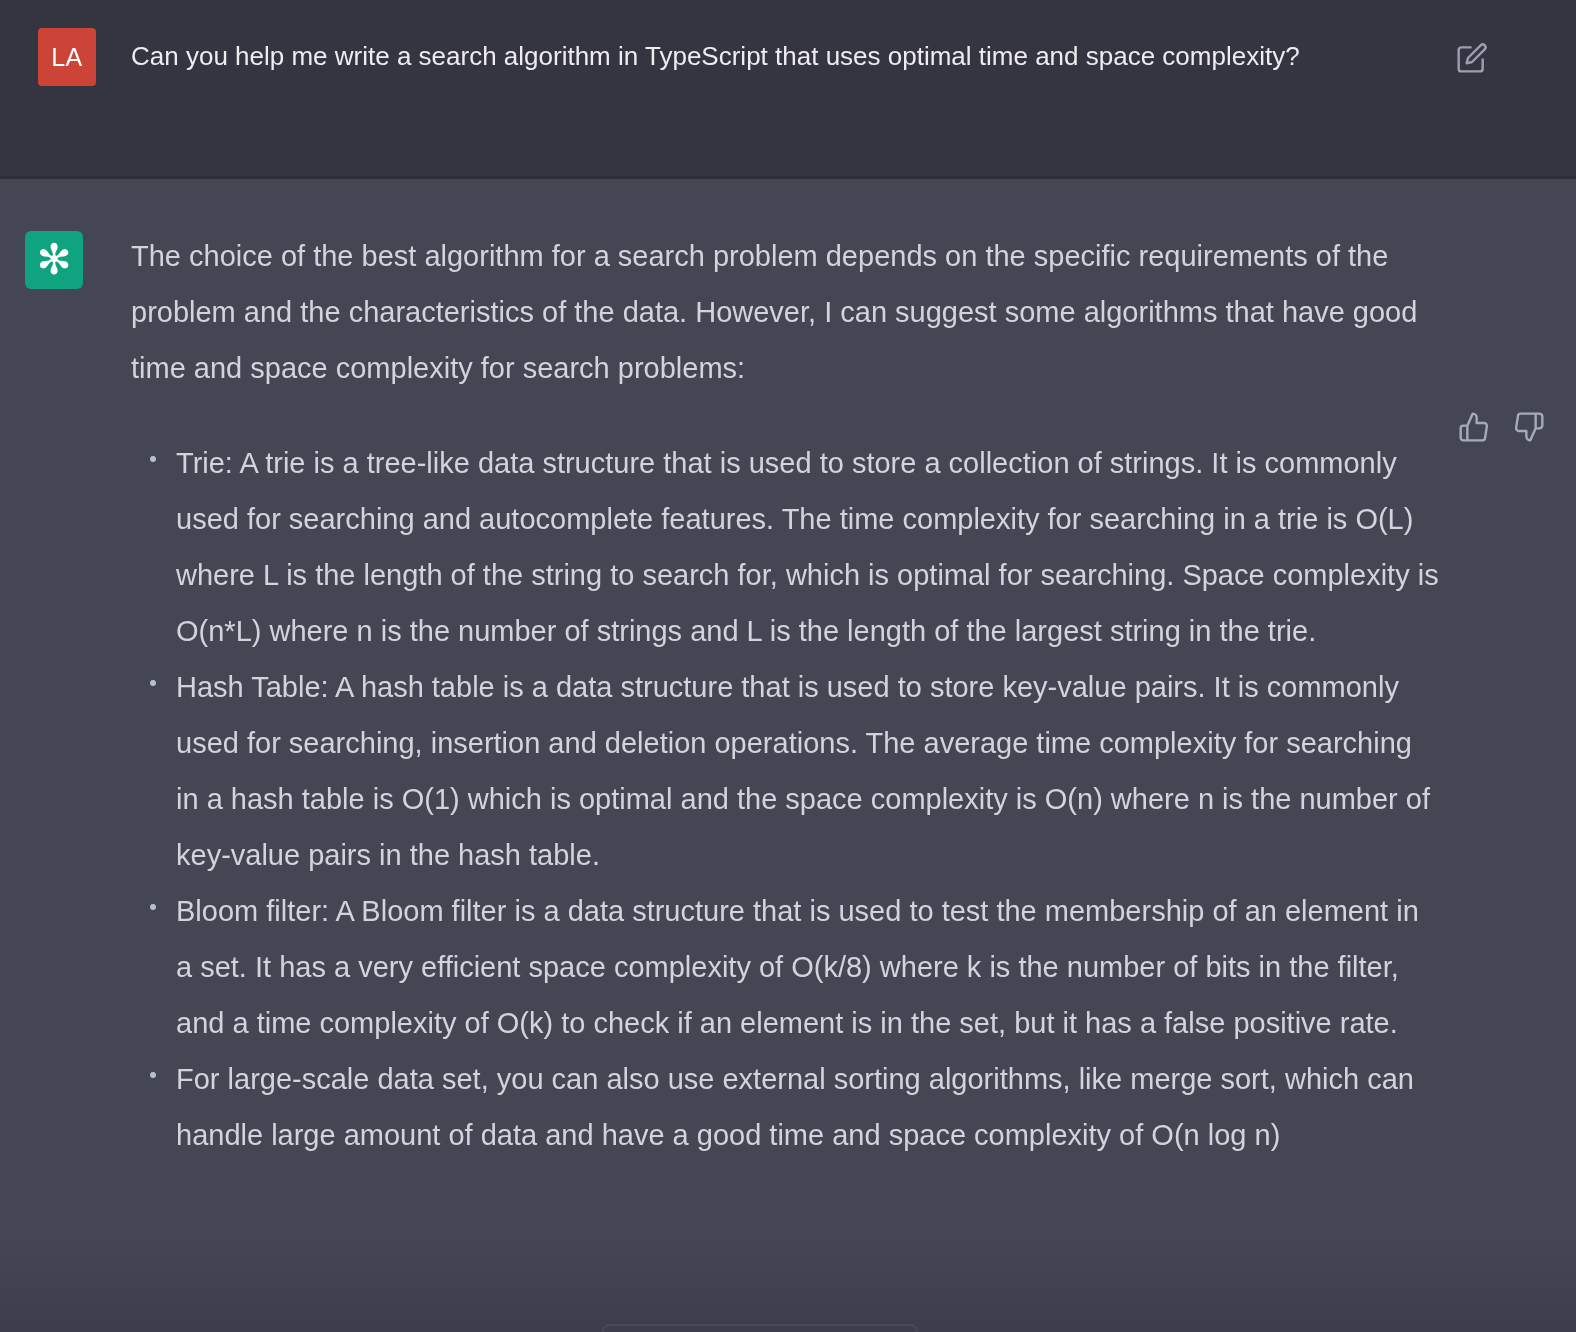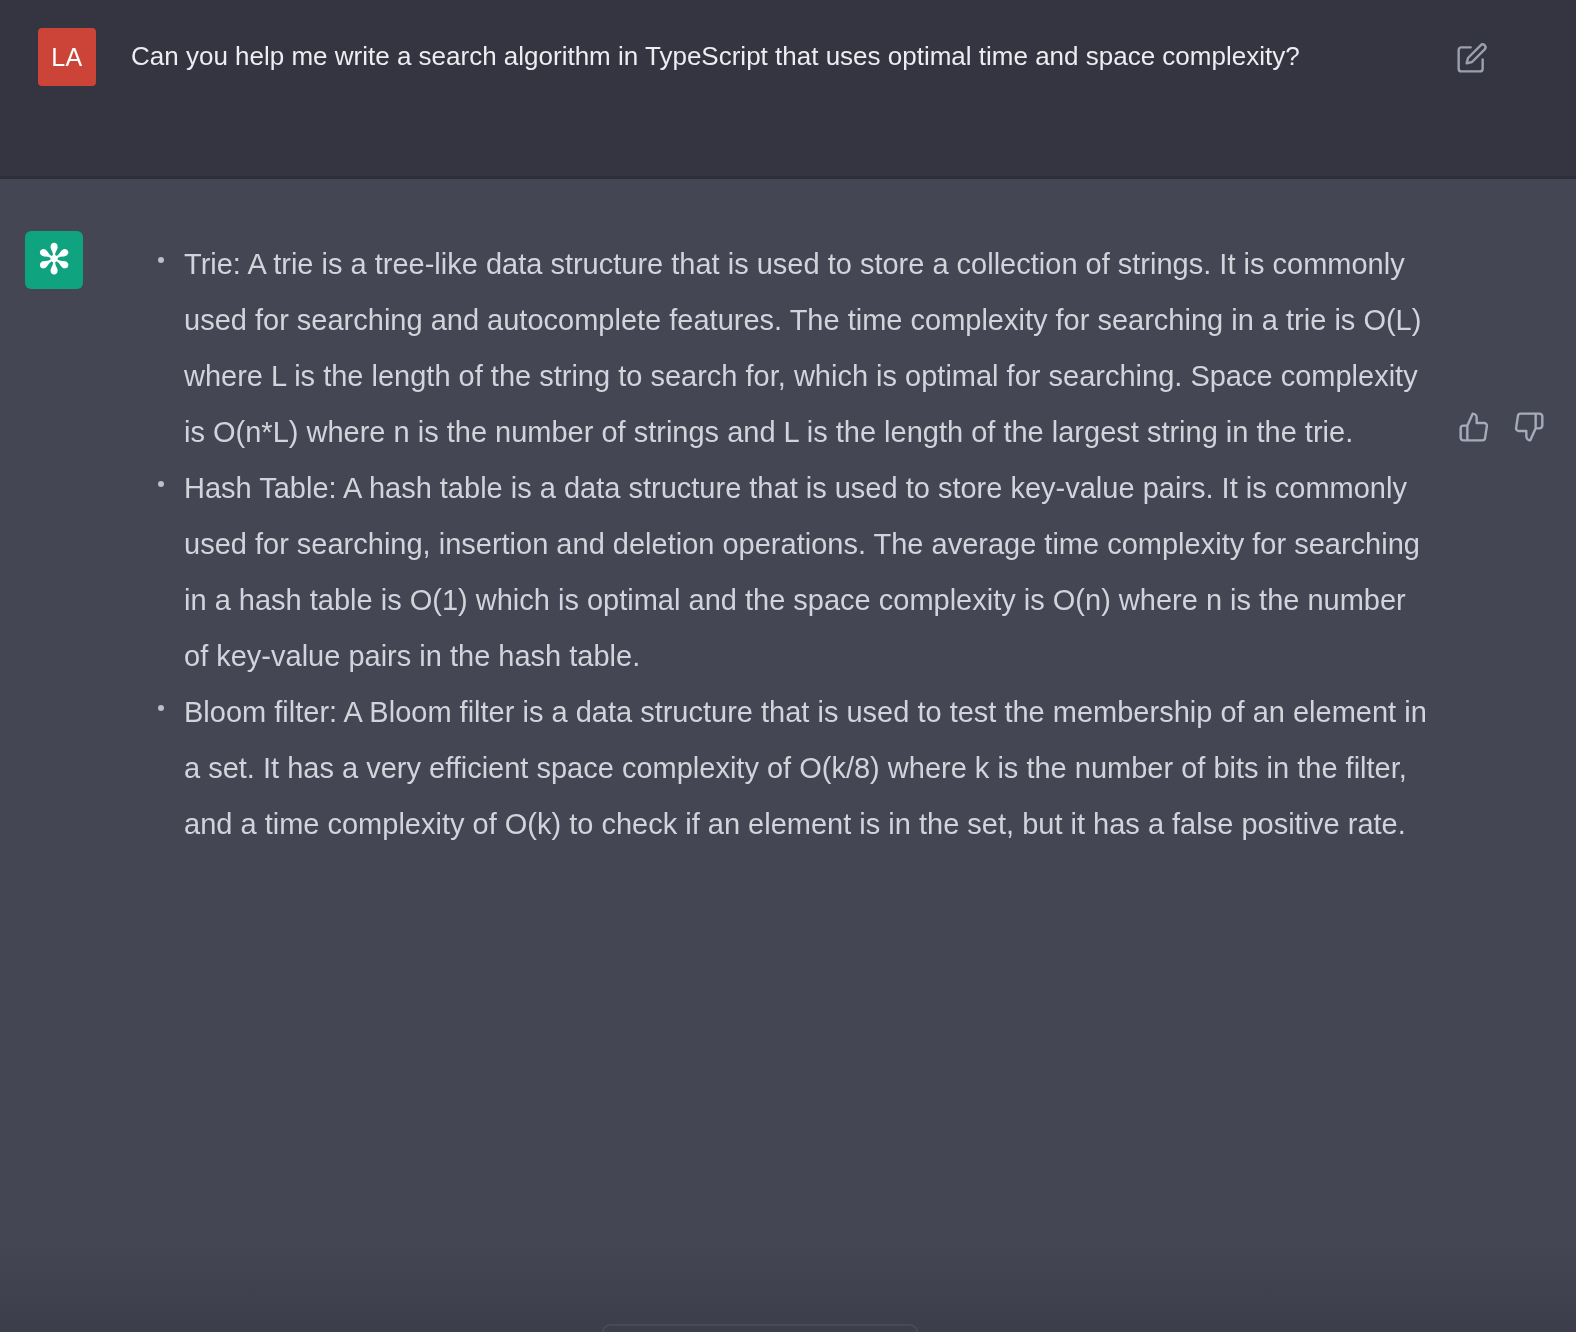--- a/index.html
+++ b/index.html
@@ -123,6 +123,7 @@
   </div>
 
   <div class="assistant-content">
+    <p>The choice of the best algorithm for a search problem depends on the specific requirements of the problem and the characteristics of the data. However, I can suggest some algorithms that have good time and space complexity for search problems:</p>
     <ul>
       <li>Trie: A trie is a tree-like data structure that is used to store a collection of strings. It is commonly used for searching and autocomplete features. The time complexity for searching in a trie is O(L) where L is the length of the string to search for, which is optimal for searching. Space complexity is O(n*L) where n is the number of strings and L is the length of the largest string in the trie.</li>
       <li>Hash Table: A hash table is a data structure that is used to store key-value pairs. It is commonly used for searching, insertion and deletion operations. The average time complexity for searching in a hash table is O(1) which is optimal and the space complexity is O(n) where n is the number of key-value pairs in the hash table.</li>

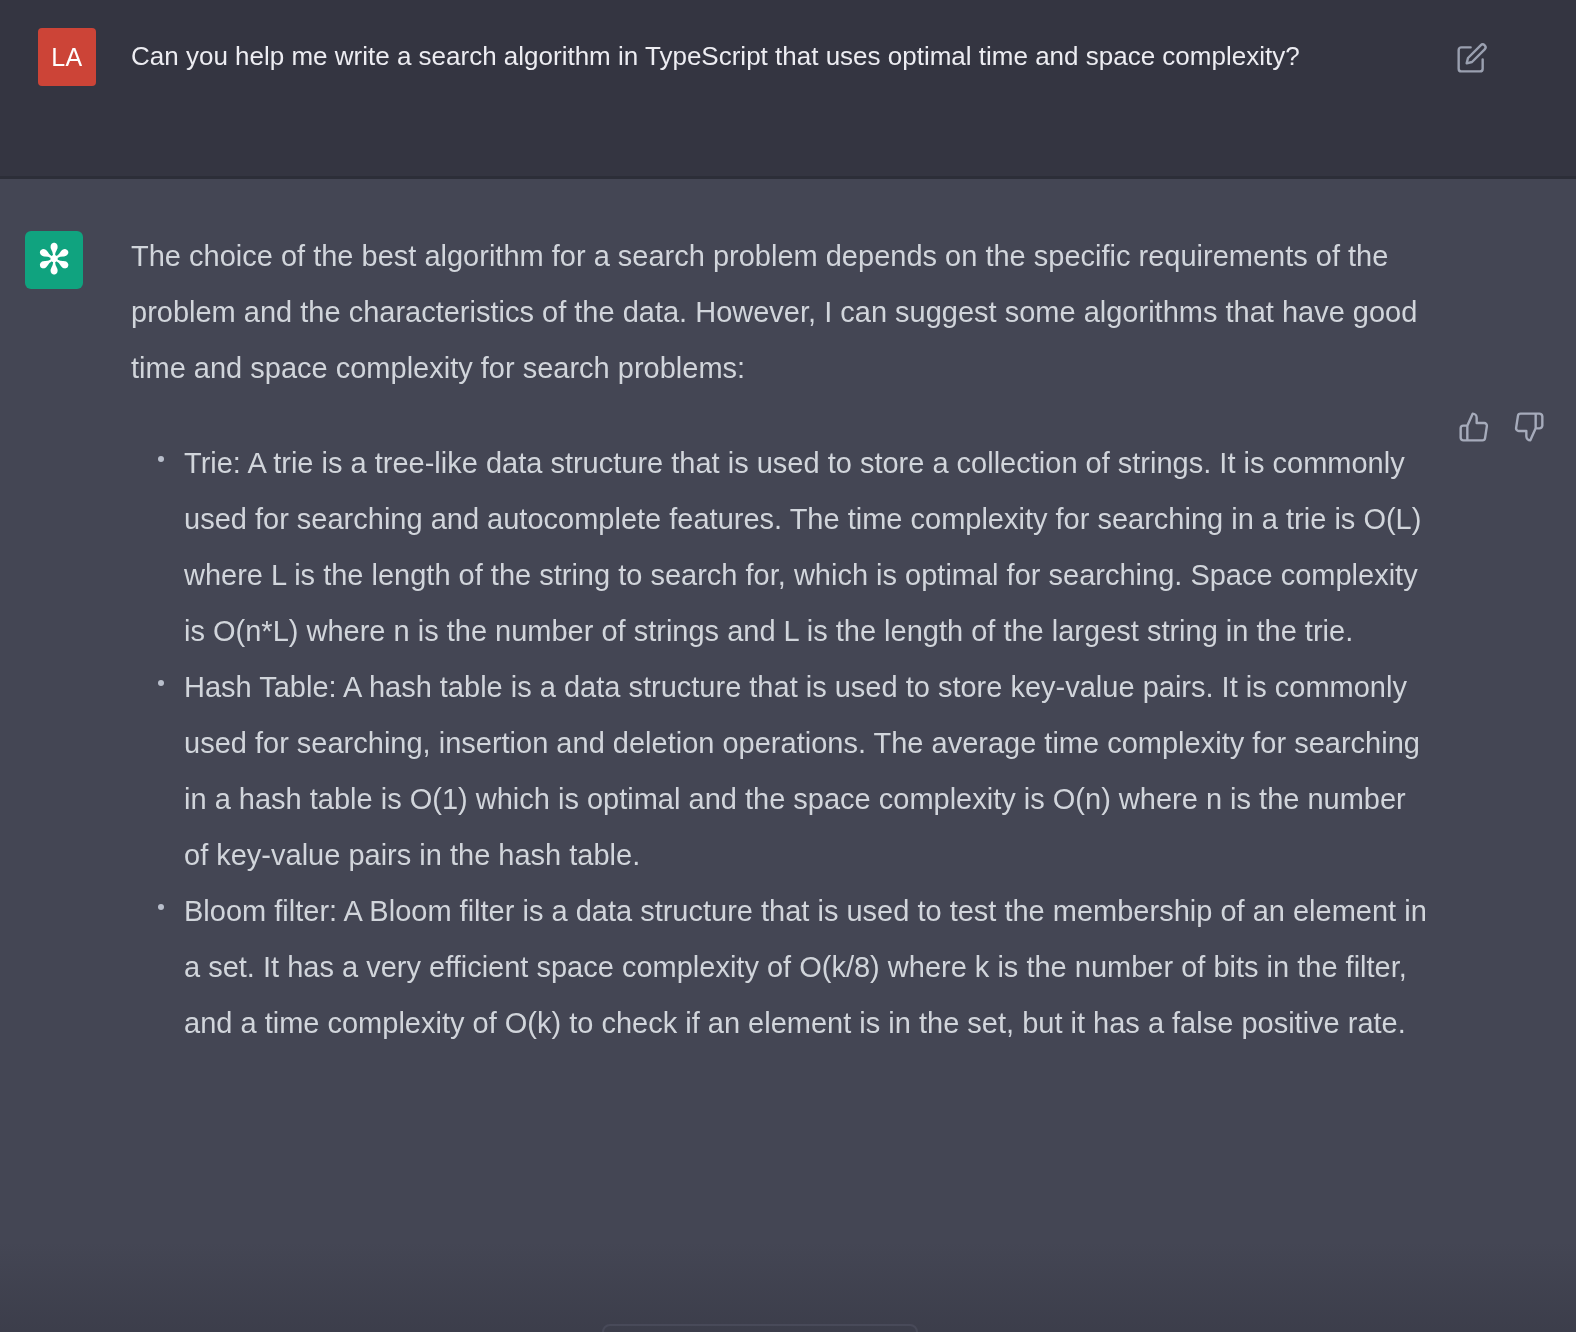--- a/index.html
+++ b/index.html
@@ -65,7 +65,7 @@
     font-size:29px;line-height:56px;
   }
   .assistant-content p{margin:0 0 39px 0;}
-  .assistant-content ul{margin:8px;padding:0 0 0 45px;list-style:none;}
+  .assistant-content ul{margin:0;padding:0 0 0 45px;list-style:none;}
   .assistant-content li{position:relative;}
   .assistant-content li::before{
     content:"";

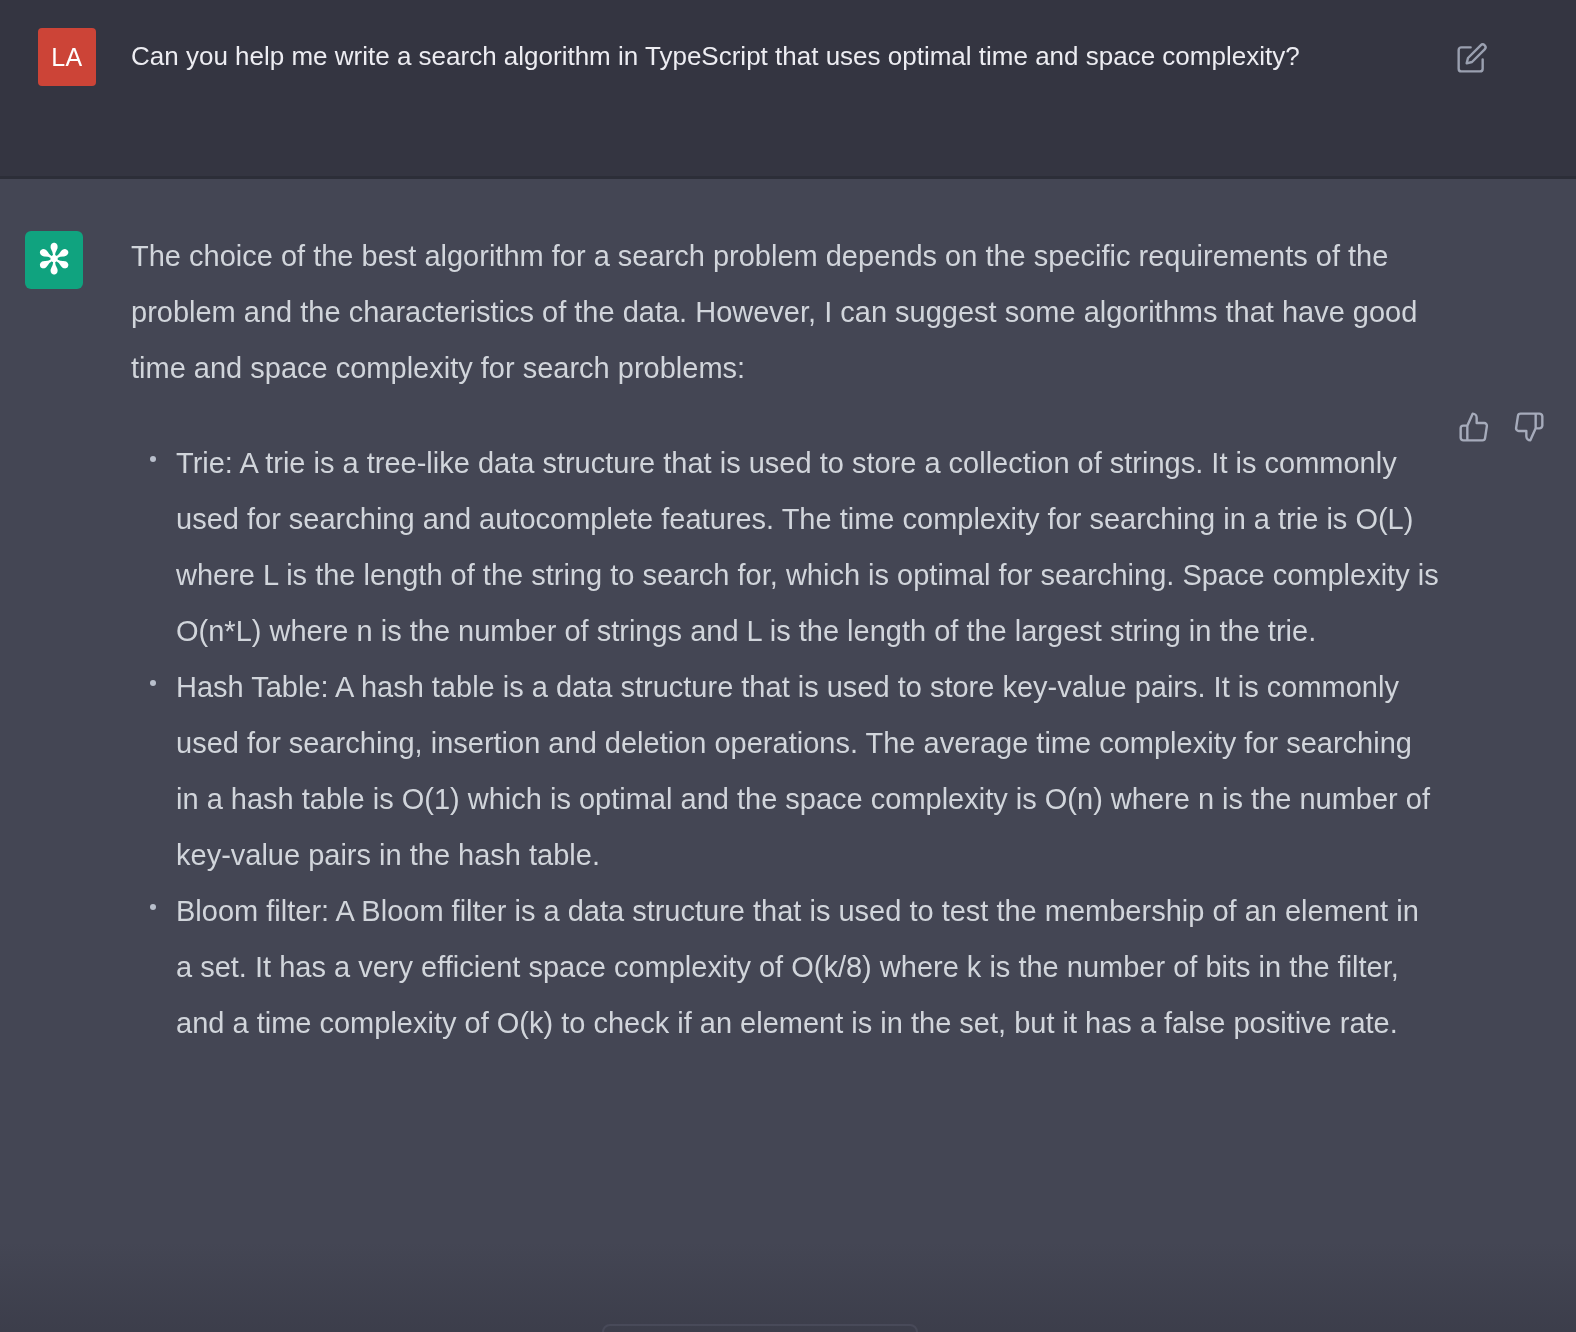--- a/index.html
+++ b/index.html
@@ -128,6 +128,7 @@
       <li>Trie: A trie is a tree-like data structure that is used to store a collection of strings. It is commonly used for searching and autocomplete features. The time complexity for searching in a trie is O(L) where L is the length of the string to search for, which is optimal for searching. Space complexity is O(n*L) where n is the number of strings and L is the length of the largest string in the trie.</li>
       <li>Hash Table: A hash table is a data structure that is used to store key-value pairs. It is commonly used for searching, insertion and deletion operations. The average time complexity for searching in a hash table is O(1) which is optimal and the space complexity is O(n) where n is the number of key-value pairs in the hash table.</li>
       <li>Bloom filter: A Bloom filter is a data structure that is used to test the membership of an element in a set. It has a very efficient space complexity of O(k/8) where k is the number of bits in the filter, and a time complexity of O(k) to check if an element is in the set, but it has a false positive rate.</li>
+      <li>For large-scale data set, you can also use external sorting algorithms, like merge sort, which can handle large amount of data and have a good time and space complexity of O(n log n)</li>
     </ul>
   </div>
 

